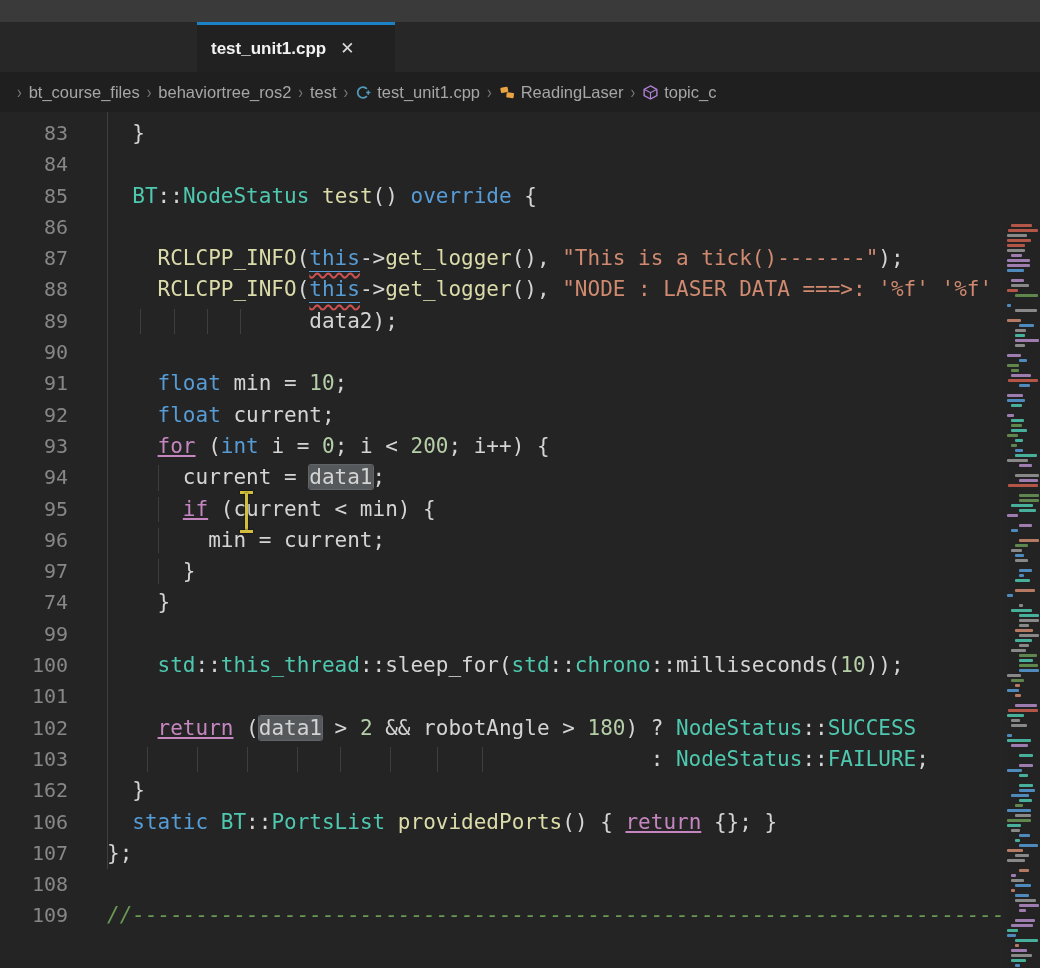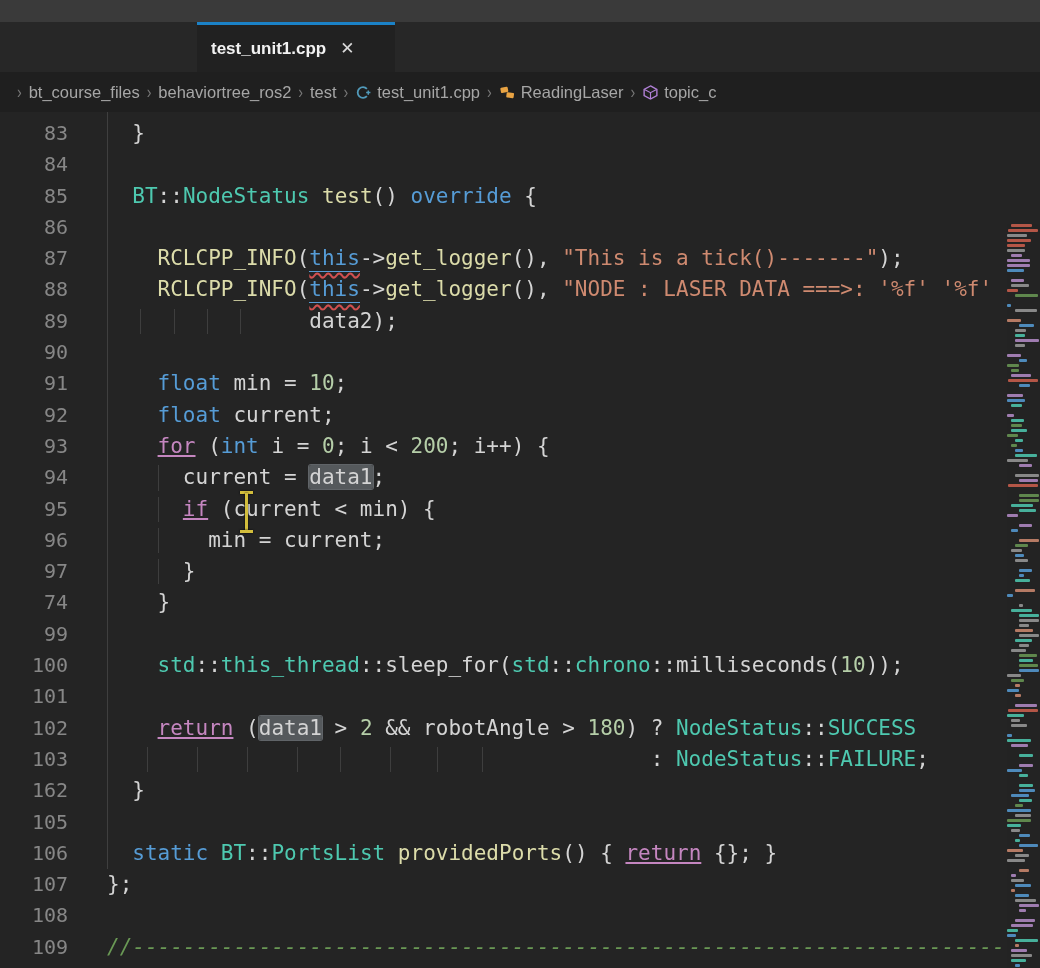--- a/index.html
+++ b/index.html
@@ -144,7 +144,6 @@
       <div class="row"><span class="lnum">102</span><span class="code"><span class="tok-txt">    </span><span class="tok-ctl">return</span><span class="tok-txt"> (</span><span class="tok-txt hl">data1</span><span class="tok-txt"> &gt; </span><span class="tok-num">2</span><span class="tok-txt"> &amp;&amp; robotAngle &gt; </span><span class="tok-num">180</span><span class="tok-txt">) ? </span><span class="tok-type">NodeStatus</span><span class="tok-txt">::</span><span class="tok-type">SUCCESS</span></span></div>
       <div class="row"><span class="lnum">103</span><span class="code"><span class="guide" style="left: 3.2ch;"></span><span class="guide" style="left: 7.1ch;"></span><span class="guide" style="left: 11.1ch;"></span><span class="guide" style="left: 15ch;"></span><span class="guide" style="left: 18.4ch;"></span><span class="guide" style="left: 22.4ch;"></span><span class="guide" style="left: 26.1ch;"></span><span class="guide" style="left: 29.7ch;"></span><span class="tok-txt">                                           : </span><span class="tok-type">NodeStatus</span><span class="tok-txt">::</span><span class="tok-type">FAILURE</span><span class="tok-txt">;</span></span></div>
       <div class="row"><span class="lnum">162</span><span class="code"><span class="tok-txt">  }</span></span></div>
-      <div class="row"><span class="lnum">105</span><span class="code"></span></div>
       <div class="row"><span class="lnum">106</span><span class="code"><span class="tok-txt">  </span><span class="tok-kw">static</span><span class="tok-txt"> </span><span class="tok-type">BT</span><span class="tok-txt">::</span><span class="tok-type">PortsList</span><span class="tok-txt"> </span><span class="tok-fn">providedPorts</span><span class="tok-txt">() { </span><span class="tok-ctl">return</span><span class="tok-txt"> {}; }</span></span></div>
       <div class="row"><span class="lnum">107</span><span class="code"><span class="tok-txt">};</span></span></div>
       <div class="row"><span class="lnum">108</span><span class="code"></span></div>

